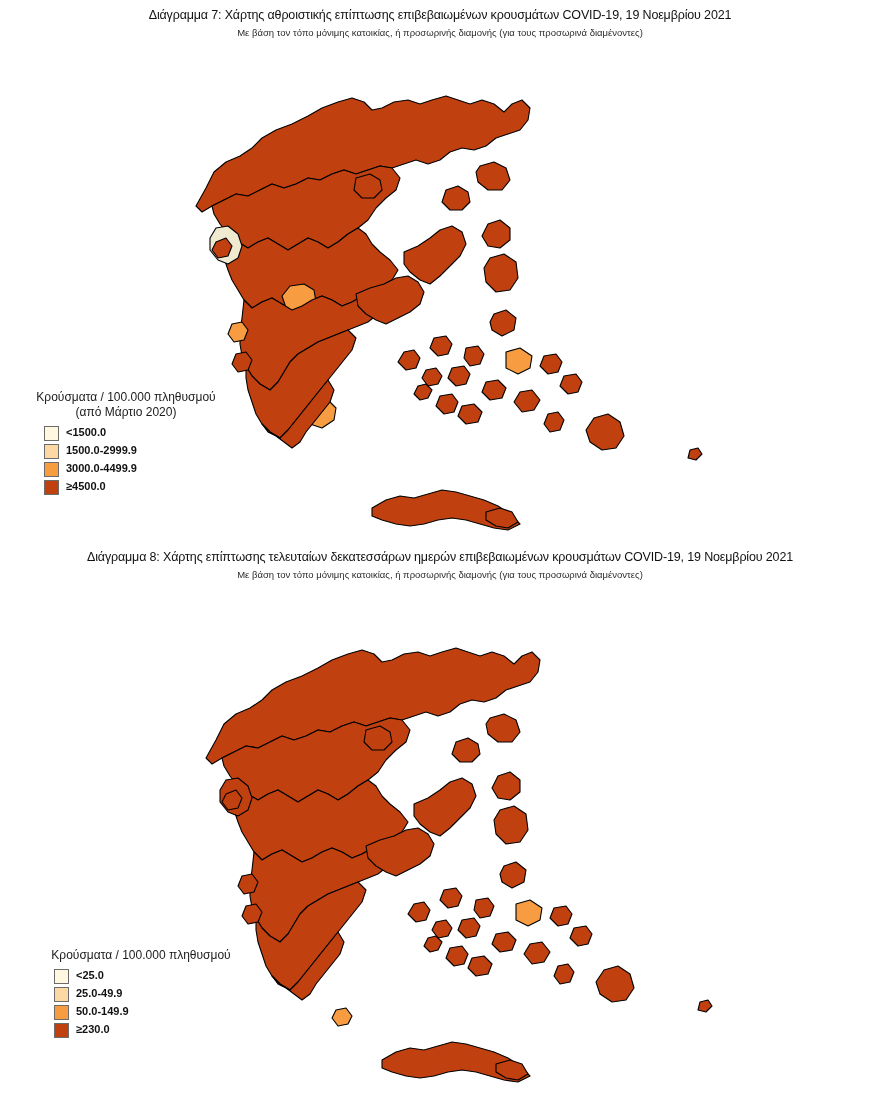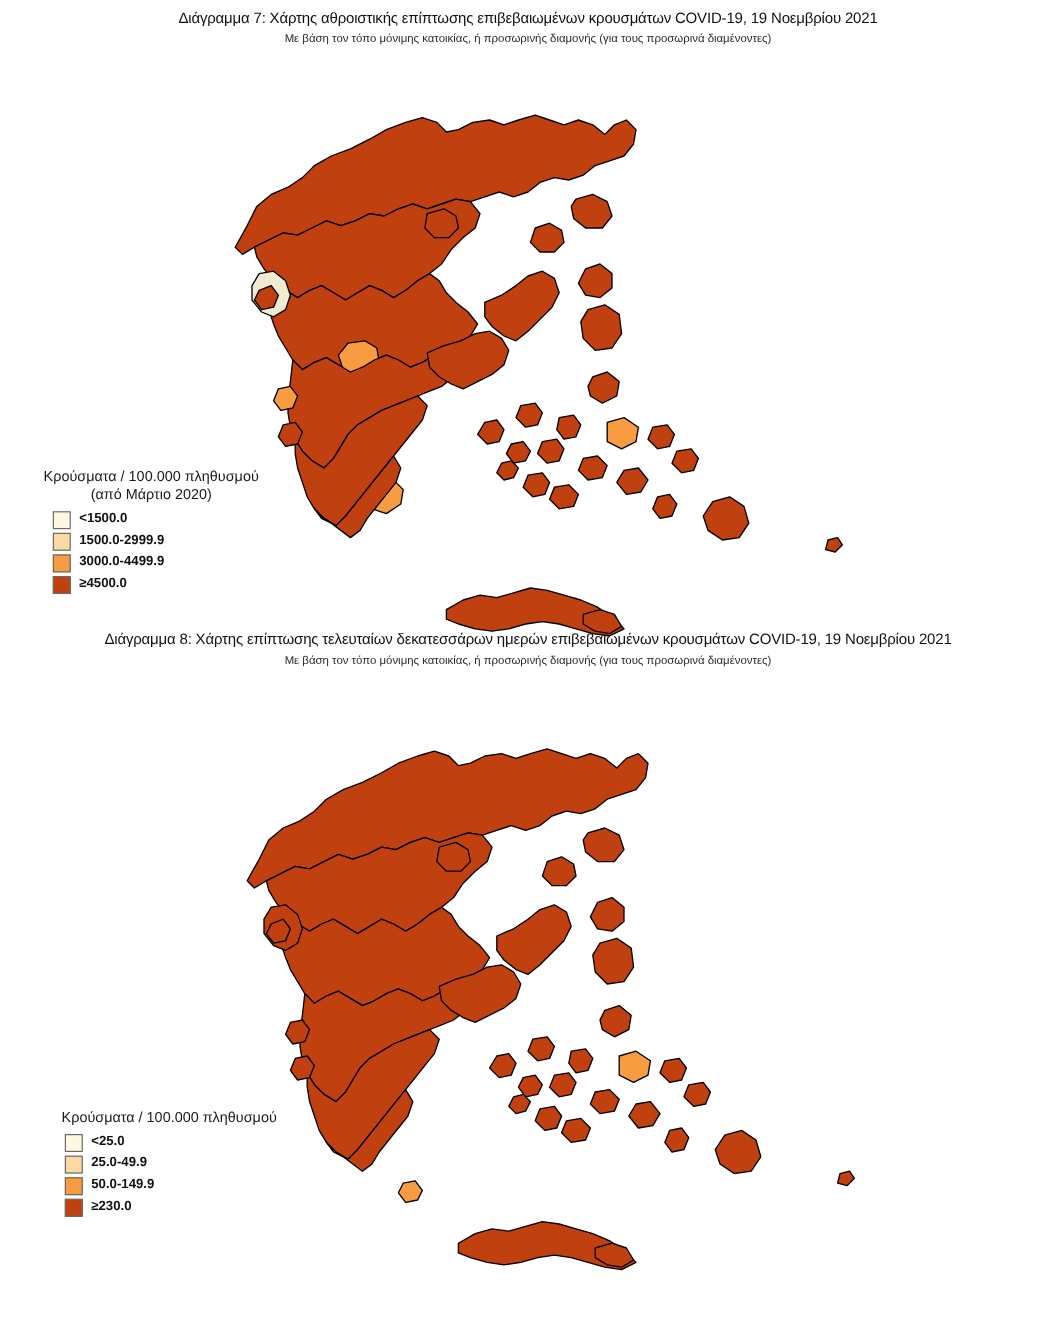--- a/index.html
+++ b/index.html
@@ -22,7 +22,7 @@
     width: 880px;
   }
   #figure-7 { top: 0; height: 540px; }
-  #figure-8 { top: 516px; height: 568px; }
+  #figure-8 { top: 540px; height: 568px; }
 
   .fig-title {
     text-align: center;

